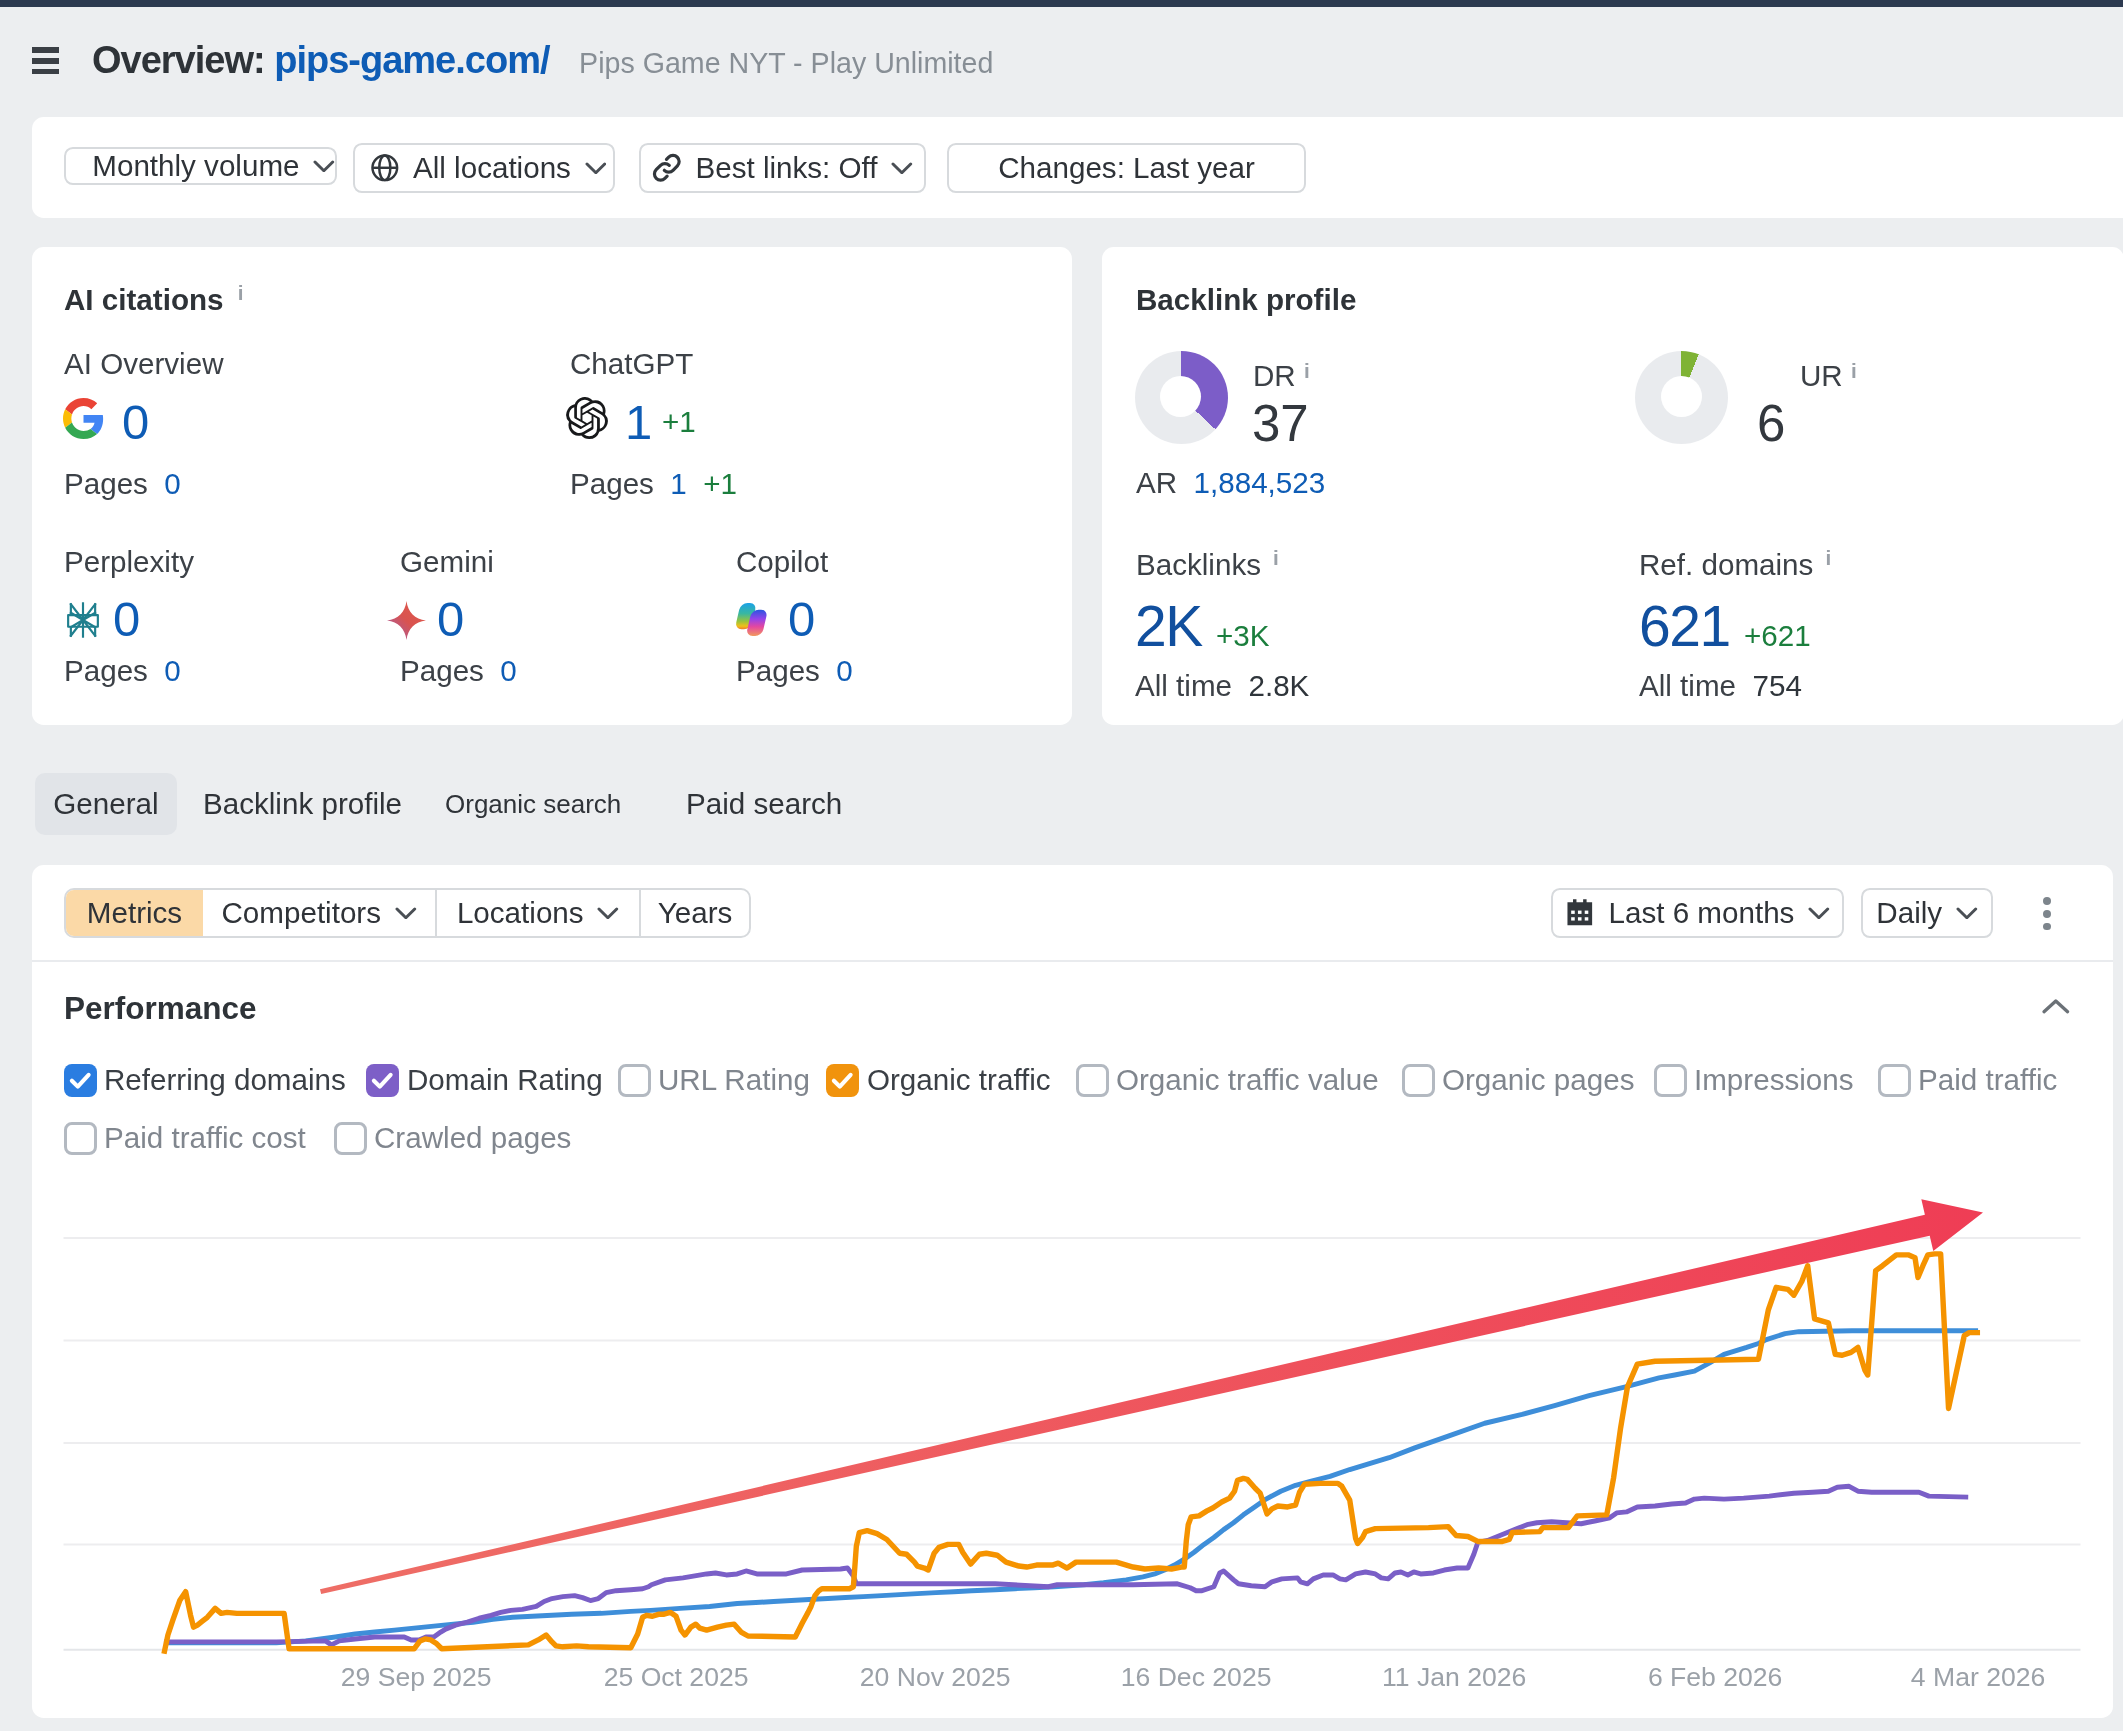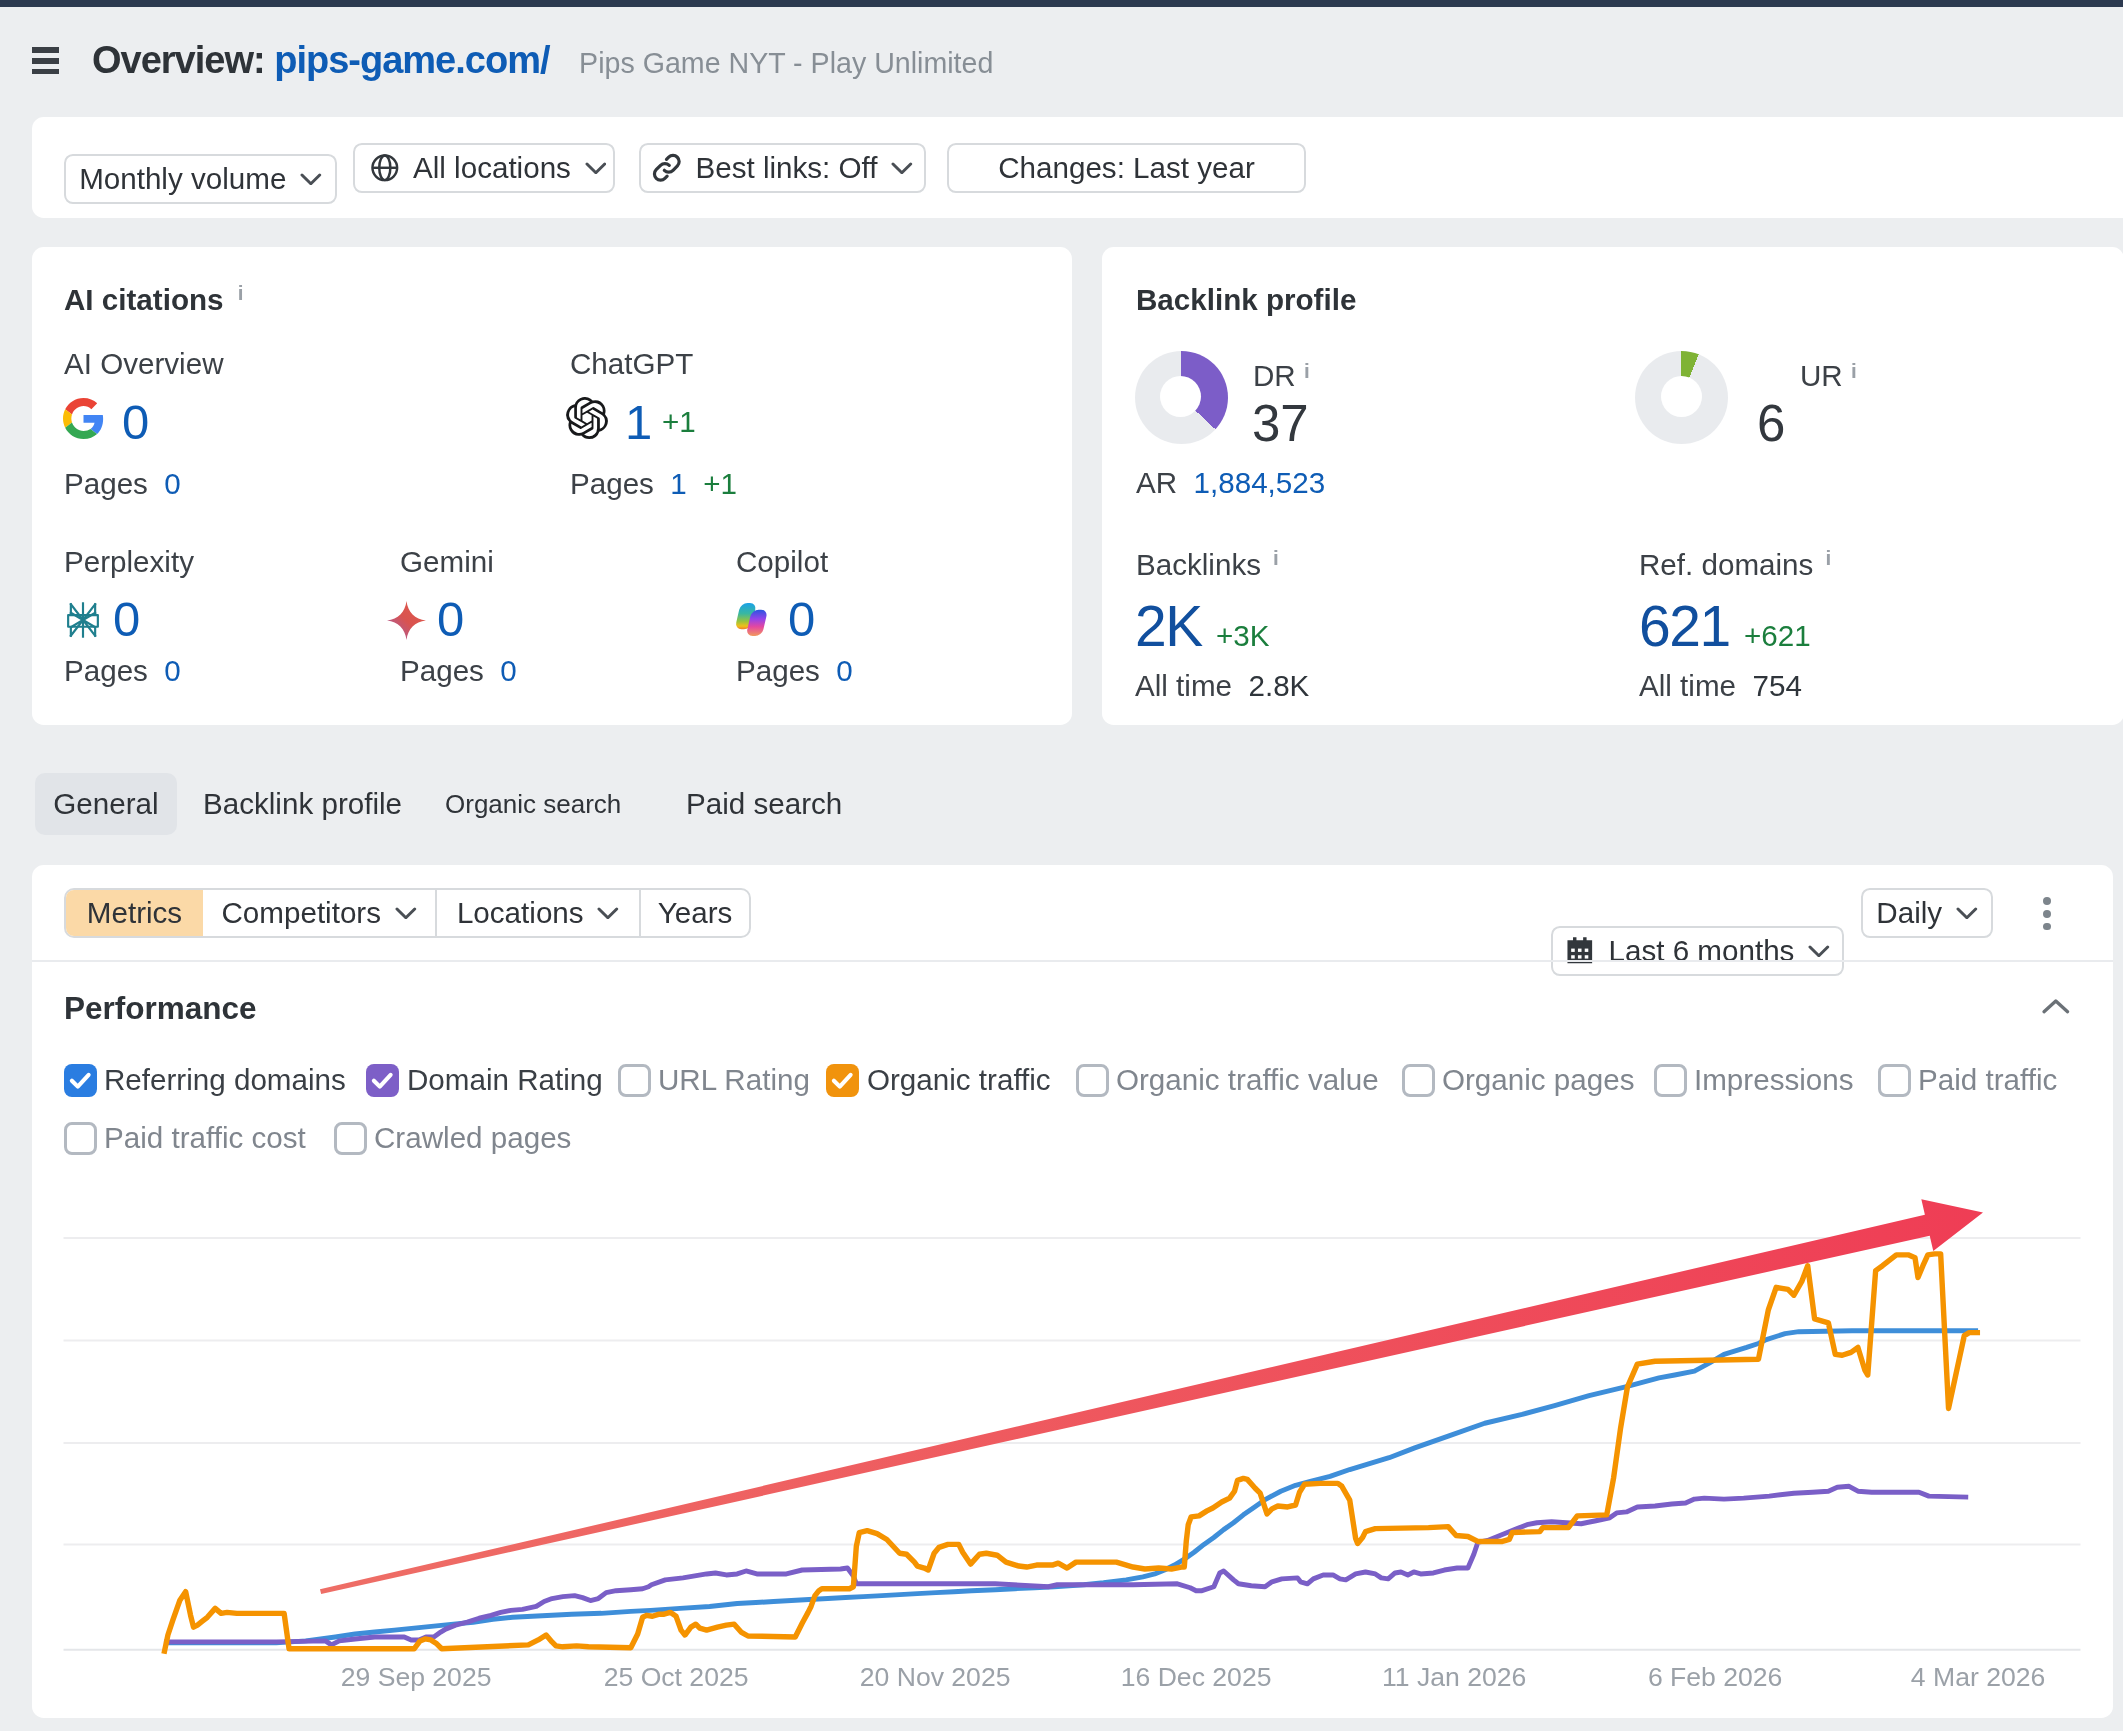--- a/index.html
+++ b/index.html
@@ -31,7 +31,7 @@
 </div>
 
 <div class="card" style="left:31.5px;top:117px;width:2092px;height:101px;border-top-right-radius:0;border-bottom-right-radius:0;"></div>
-<div class="btn" style="left:64px;top:154px;width:273px;height:50px;">Monthly volume<svg class="chev" viewBox="0 0 22 13">
+<div class="btn" style="left:64px;top:147px;width:273px;height:38px;justify-content:flex-end;">Monthly volume<svg class="chev" viewBox="0 0 22 13">
       <path d="M2 2l9 9 9-9" fill="none" stroke="#4a4f55" stroke-width="3" stroke-linecap="round" stroke-linejoin="round"></path>
     </svg></div>
 <div class="btn" style="left:353px;top:143px;width:262px;height:50px;padding-left:8px;">

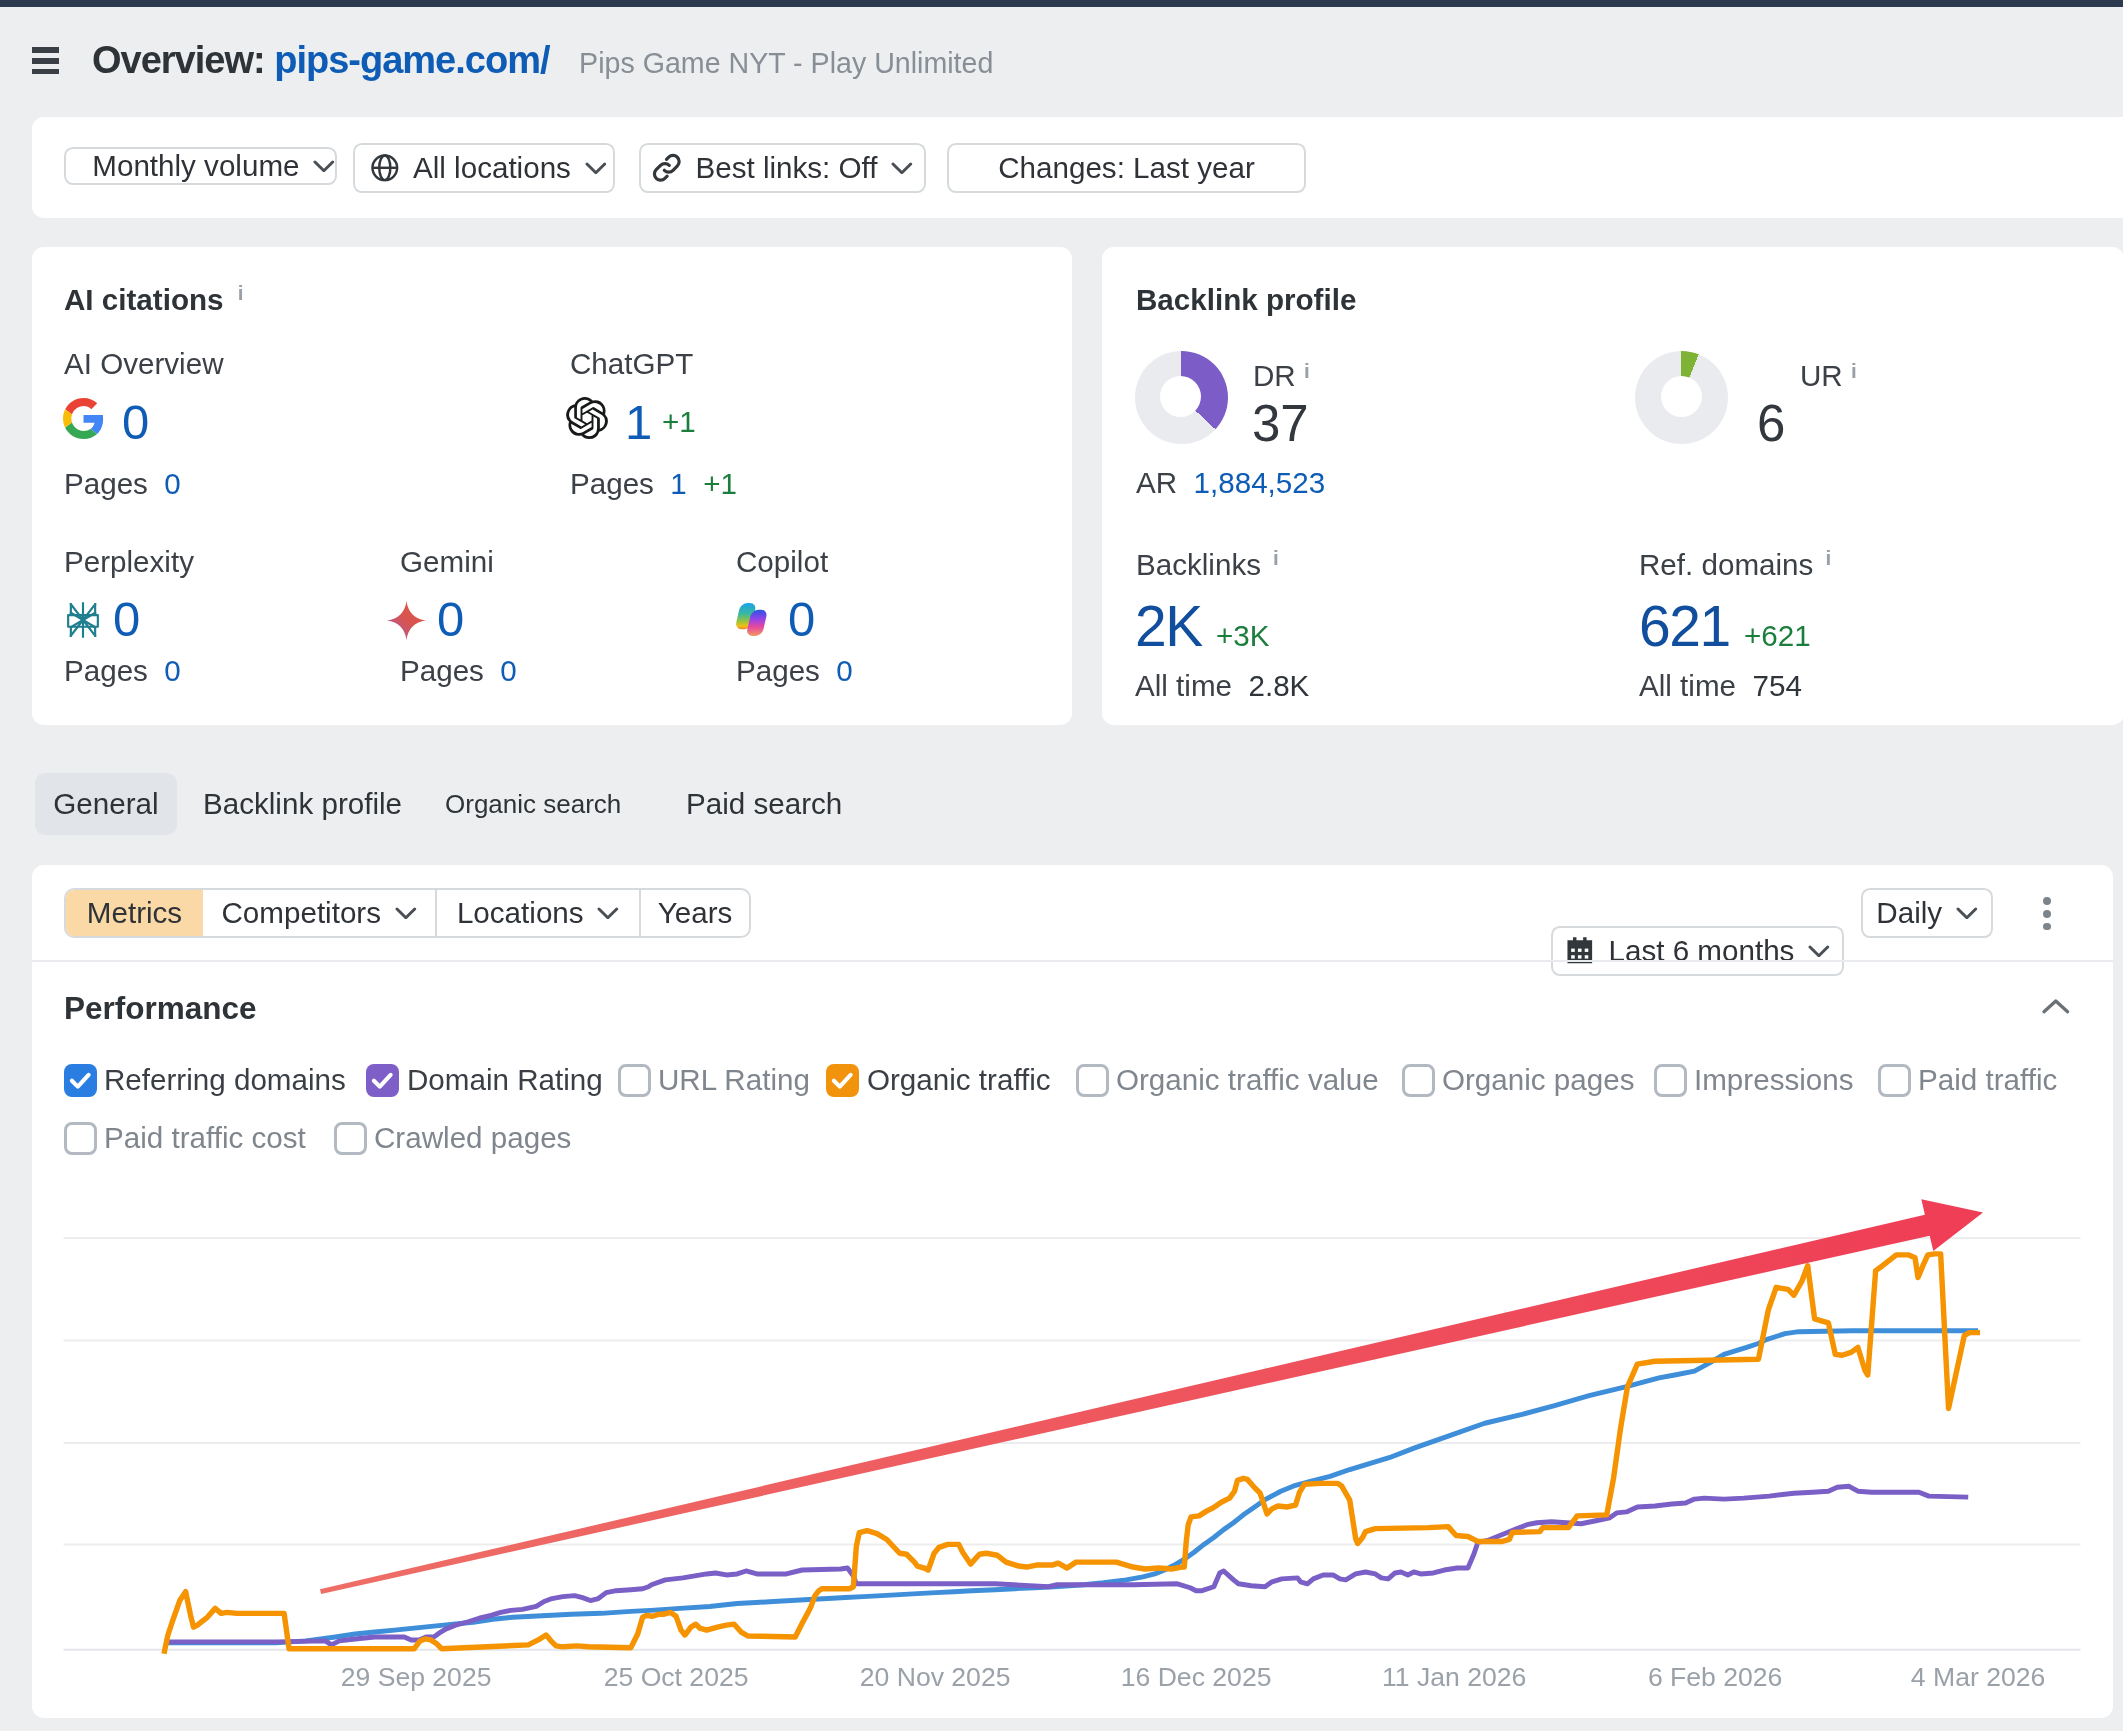--- a/index.html
+++ b/index.html
@@ -189,7 +189,7 @@
       </svg></div>
   <div style="flex:1;border-left:2px solid #d7dadd;display:flex;align-items:center;justify-content:center;font-size:29.6px;color:#2f3338;">Years</div>
 </div>
-<div class="btn" style="left:1551px;top:888px;width:293px;height:50px;margin-top:38px;">
+<div class="btn" style="left:1551px;top:888px;width:293px;height:50px;">
   <svg width="29.6" height="29.6" viewBox="0 0 24 24">
       <path fill="#32373c" d="M6.5 1h2.8v3.2H6.5zM14.7 1h2.8v3.2h-2.8zM2 3.5h20V22H2z"></path>
       <g fill="#fff">

